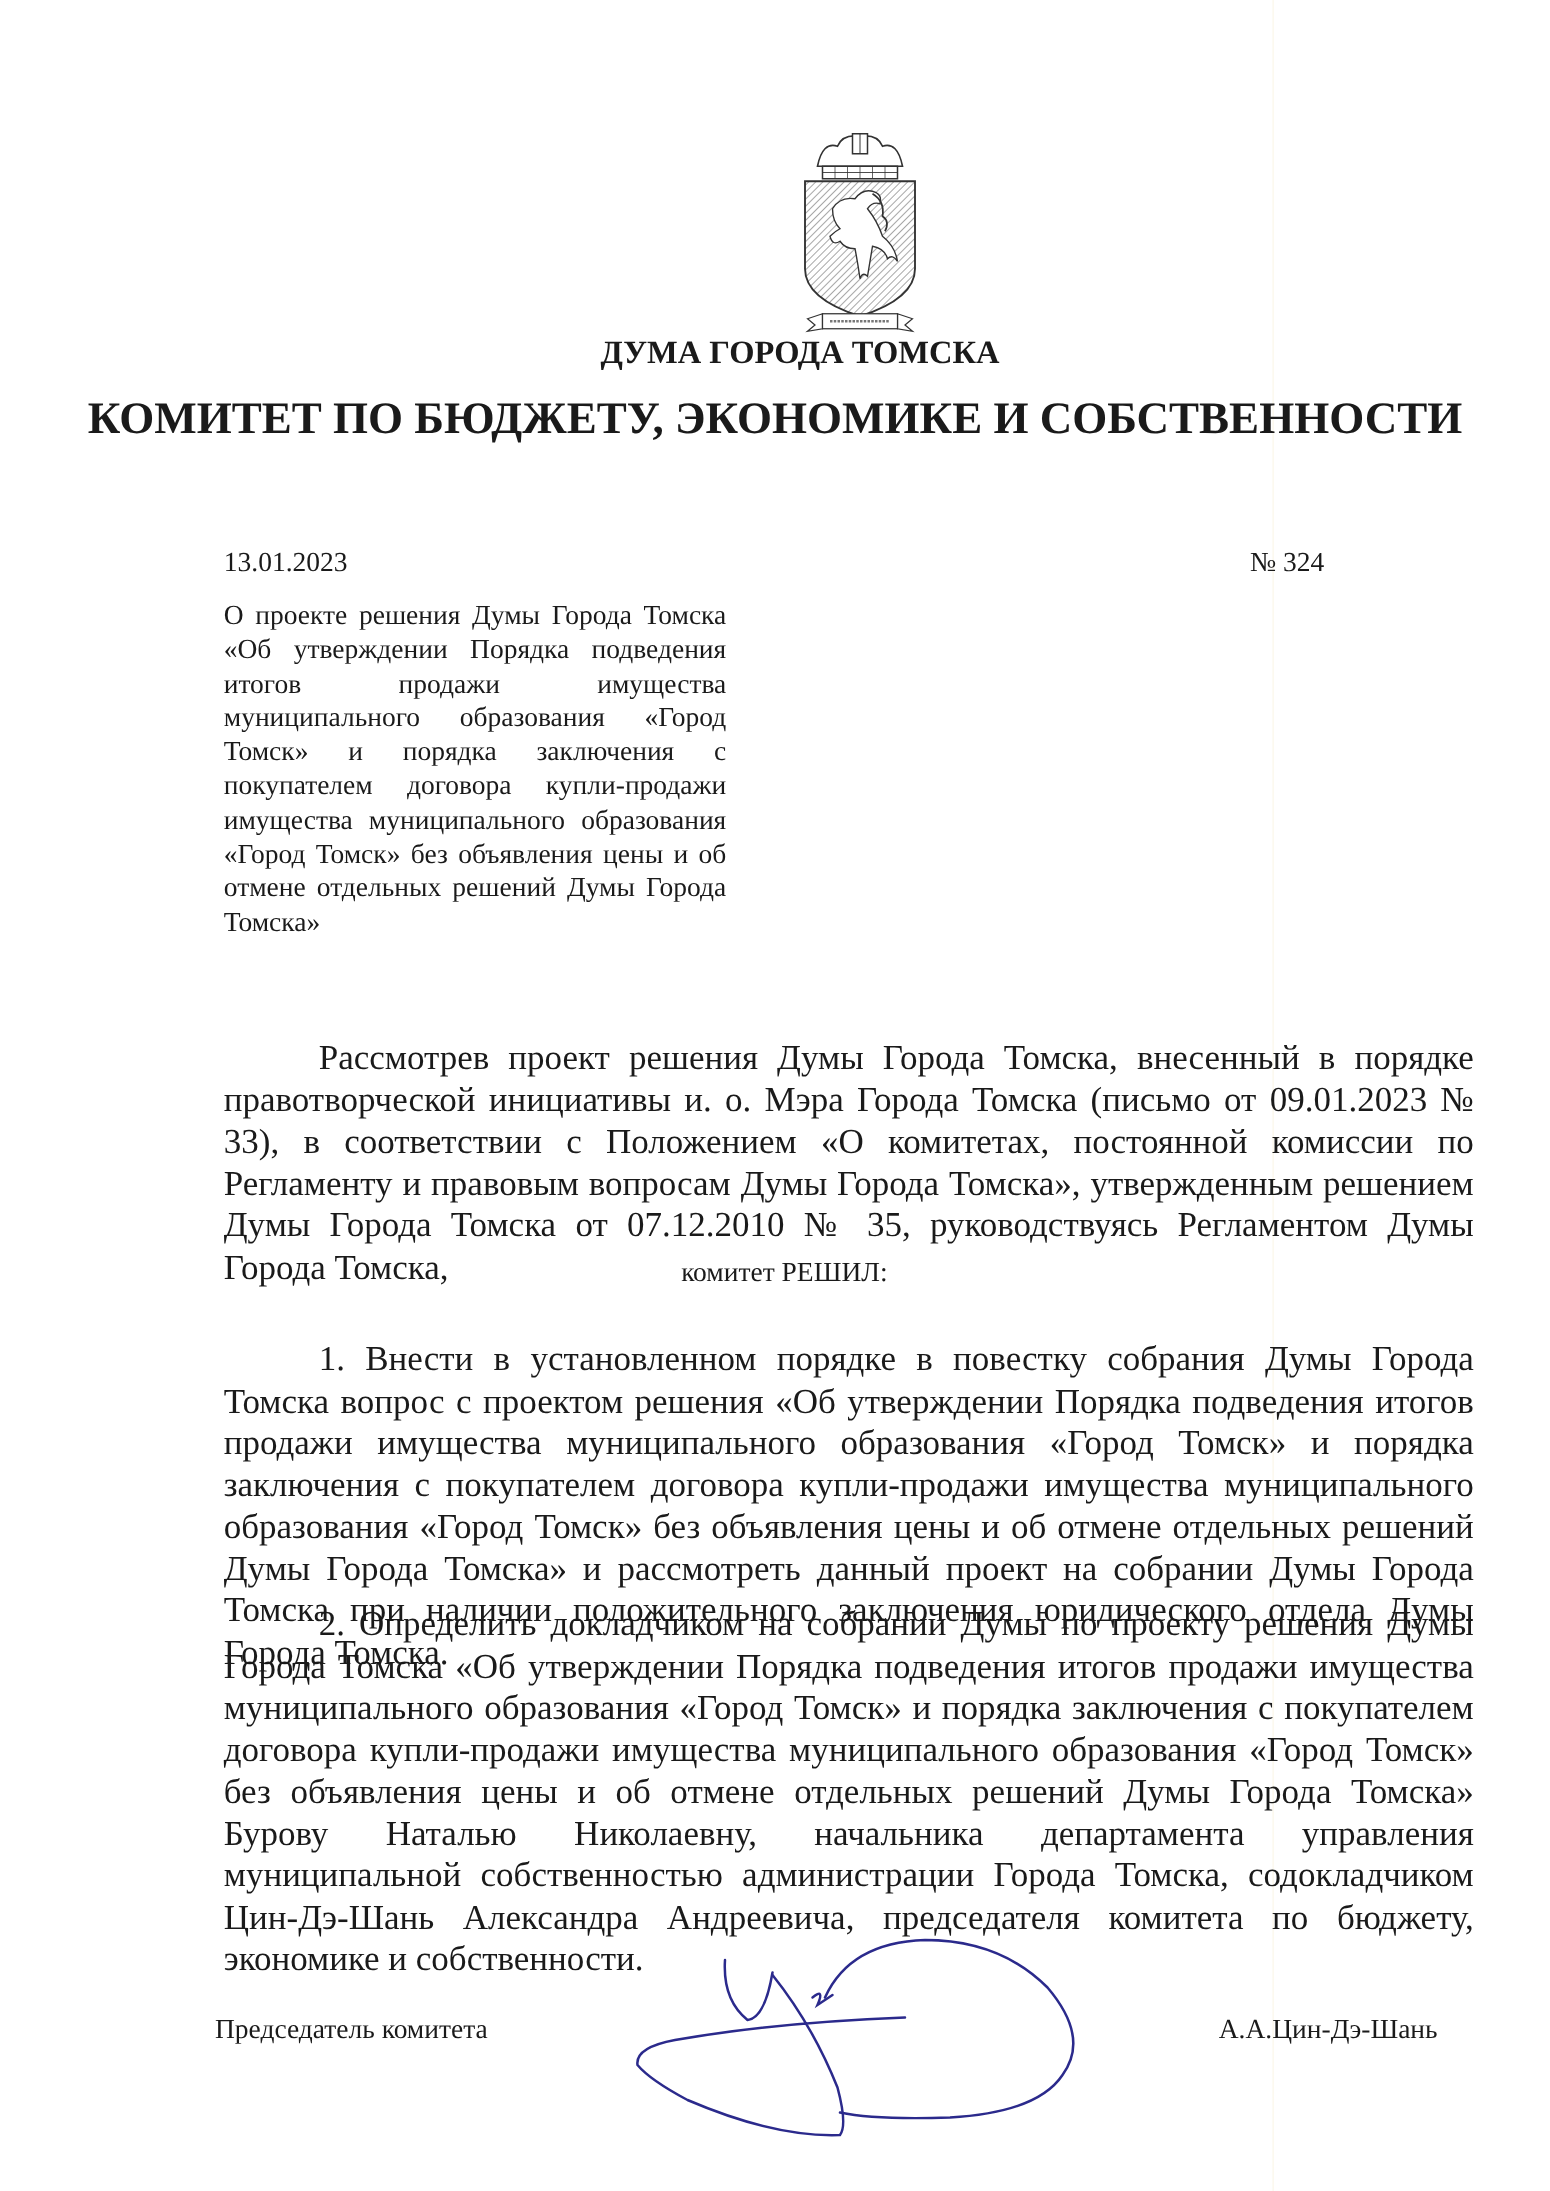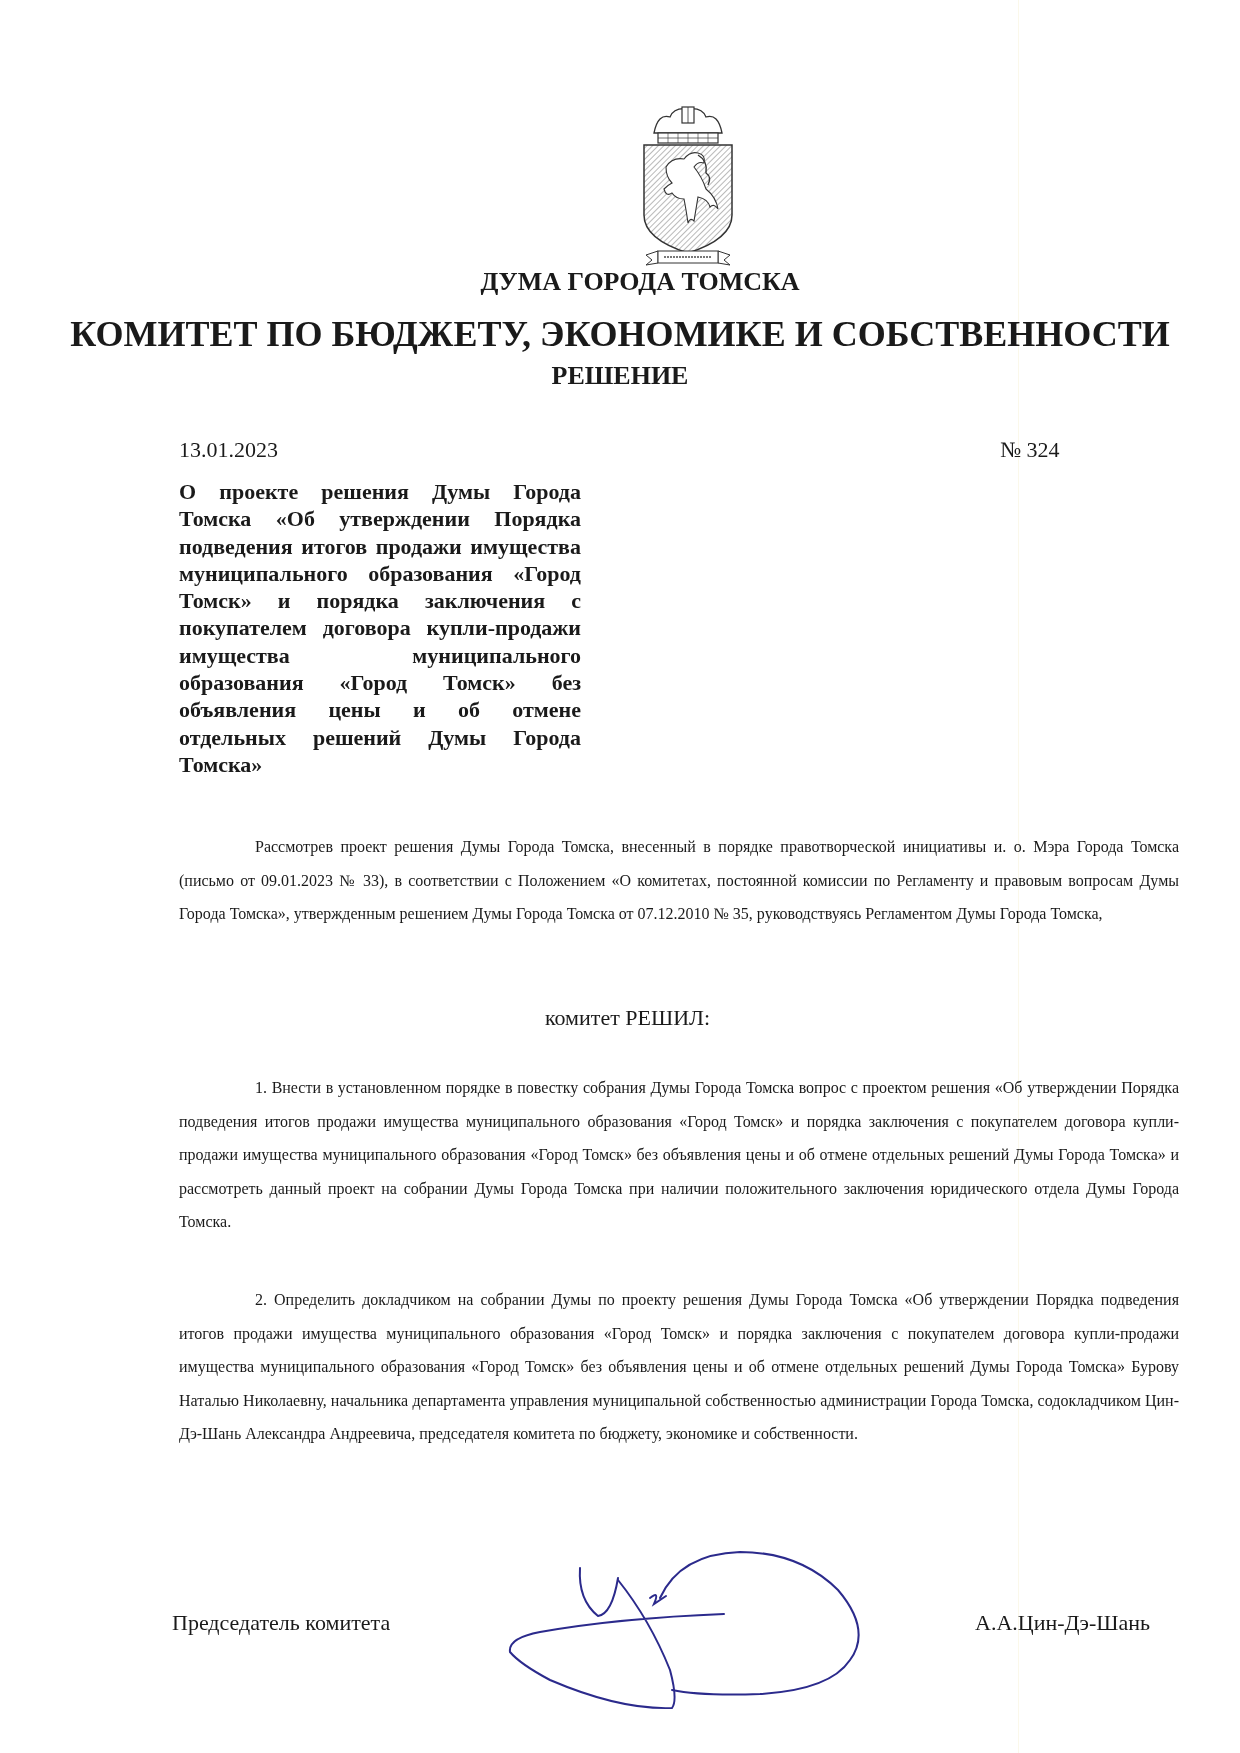--- a/index.html
+++ b/index.html
@@ -66,7 +66,6 @@
 
   <div class="hdr hdr1">ДУМА ГОРОДА ТОМСКА</div>
   <div class="hdr hdr2">КОМИТЕТ ПО БЮДЖЕТУ, ЭКОНОМИКЕ И СОБСТВЕННОСТИ</div>
-  <div class="hdr hdr3">РЕШЕНИЕ</div>
 
   <div class="date">13.01.2023</div>
   <div class="num">№ 324</div>

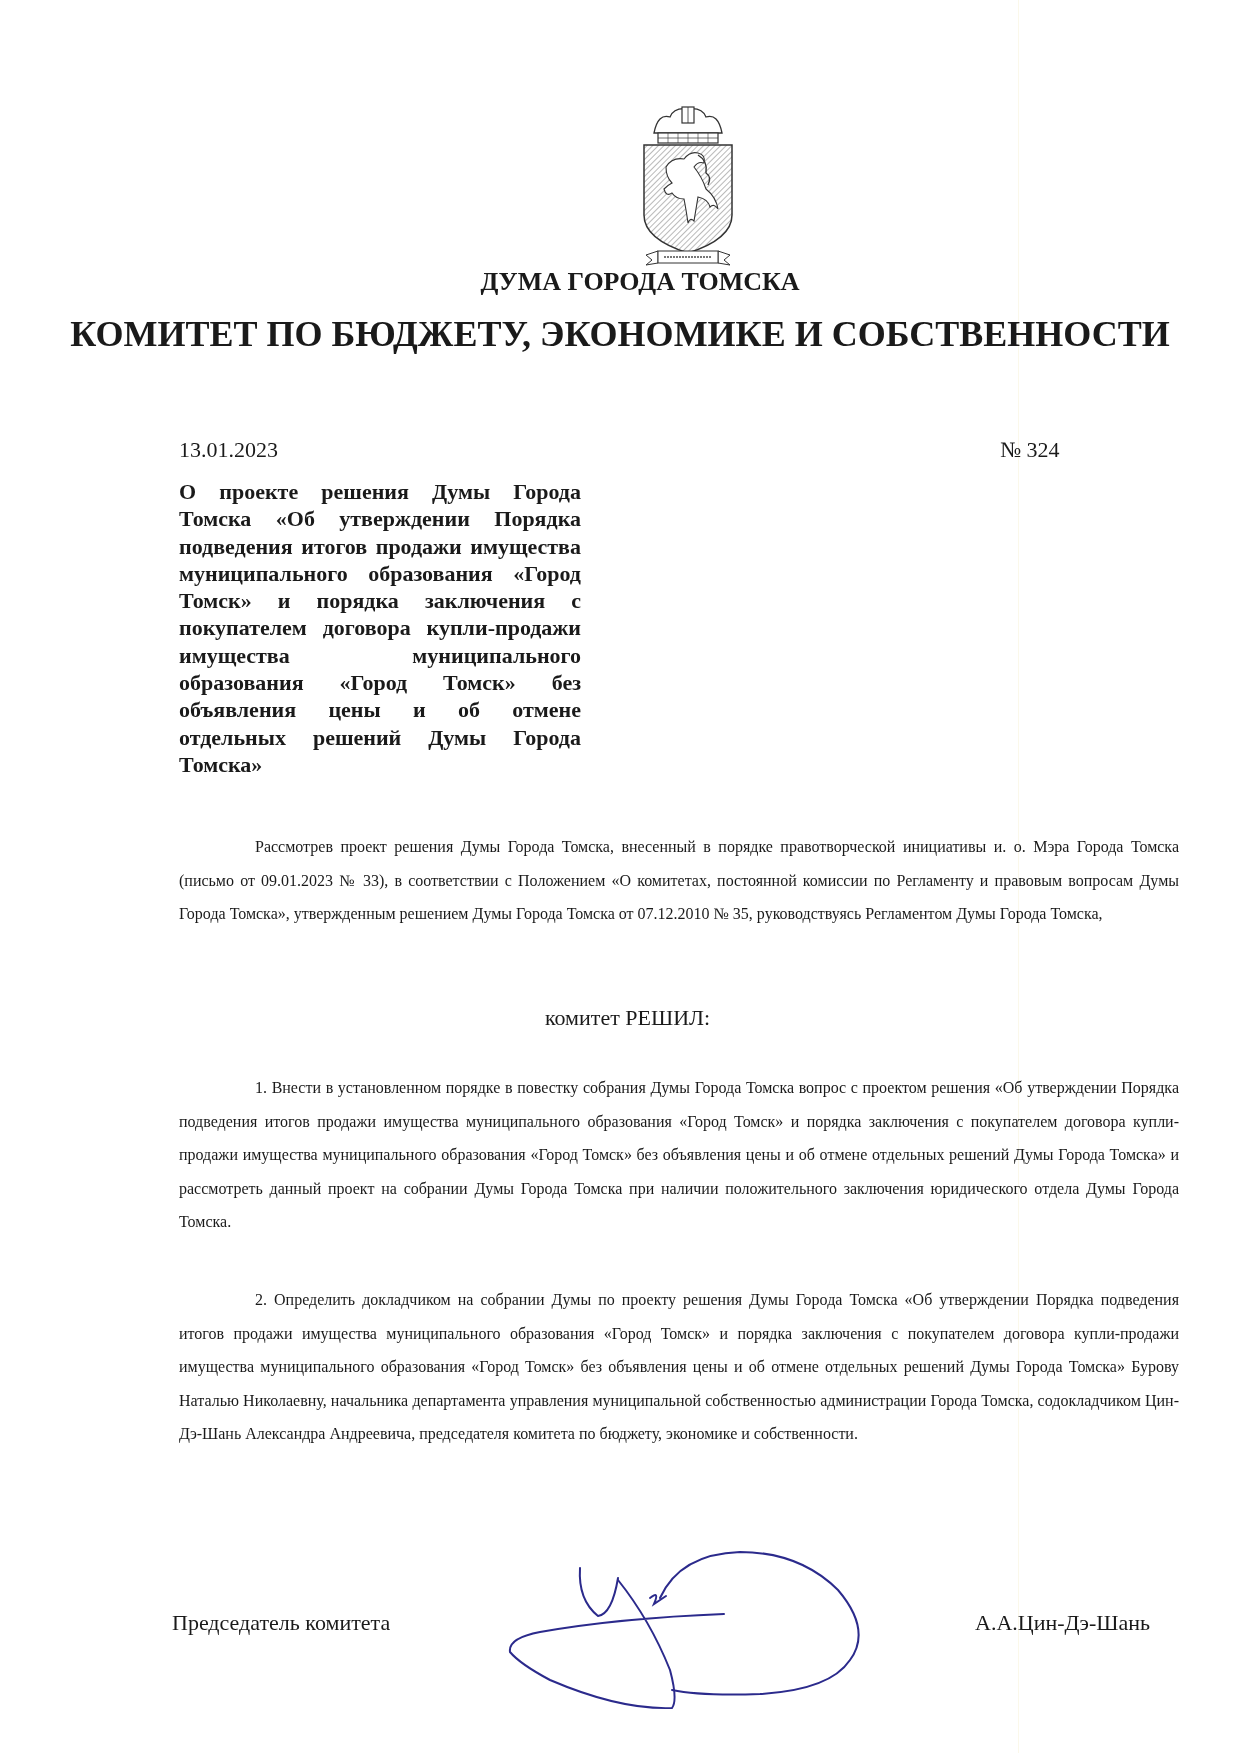--- a/index.html
+++ b/index.html
@@ -19,7 +19,7 @@
     .num { position: absolute; left: 1000px; top: 437px; font-size: 22px; }
     .subject {
       position: absolute; left: 179px; top: 478px; width: 402px;
-      font-weight: bold; font-size: 22px; line-height: 27.3px; text-align: justify;
+      font-weight: normal; font-size: 22px; line-height: 27.3px; text-align: justify;
     }
     .body {
       position: absolute; left: 179px; width: 1000px;

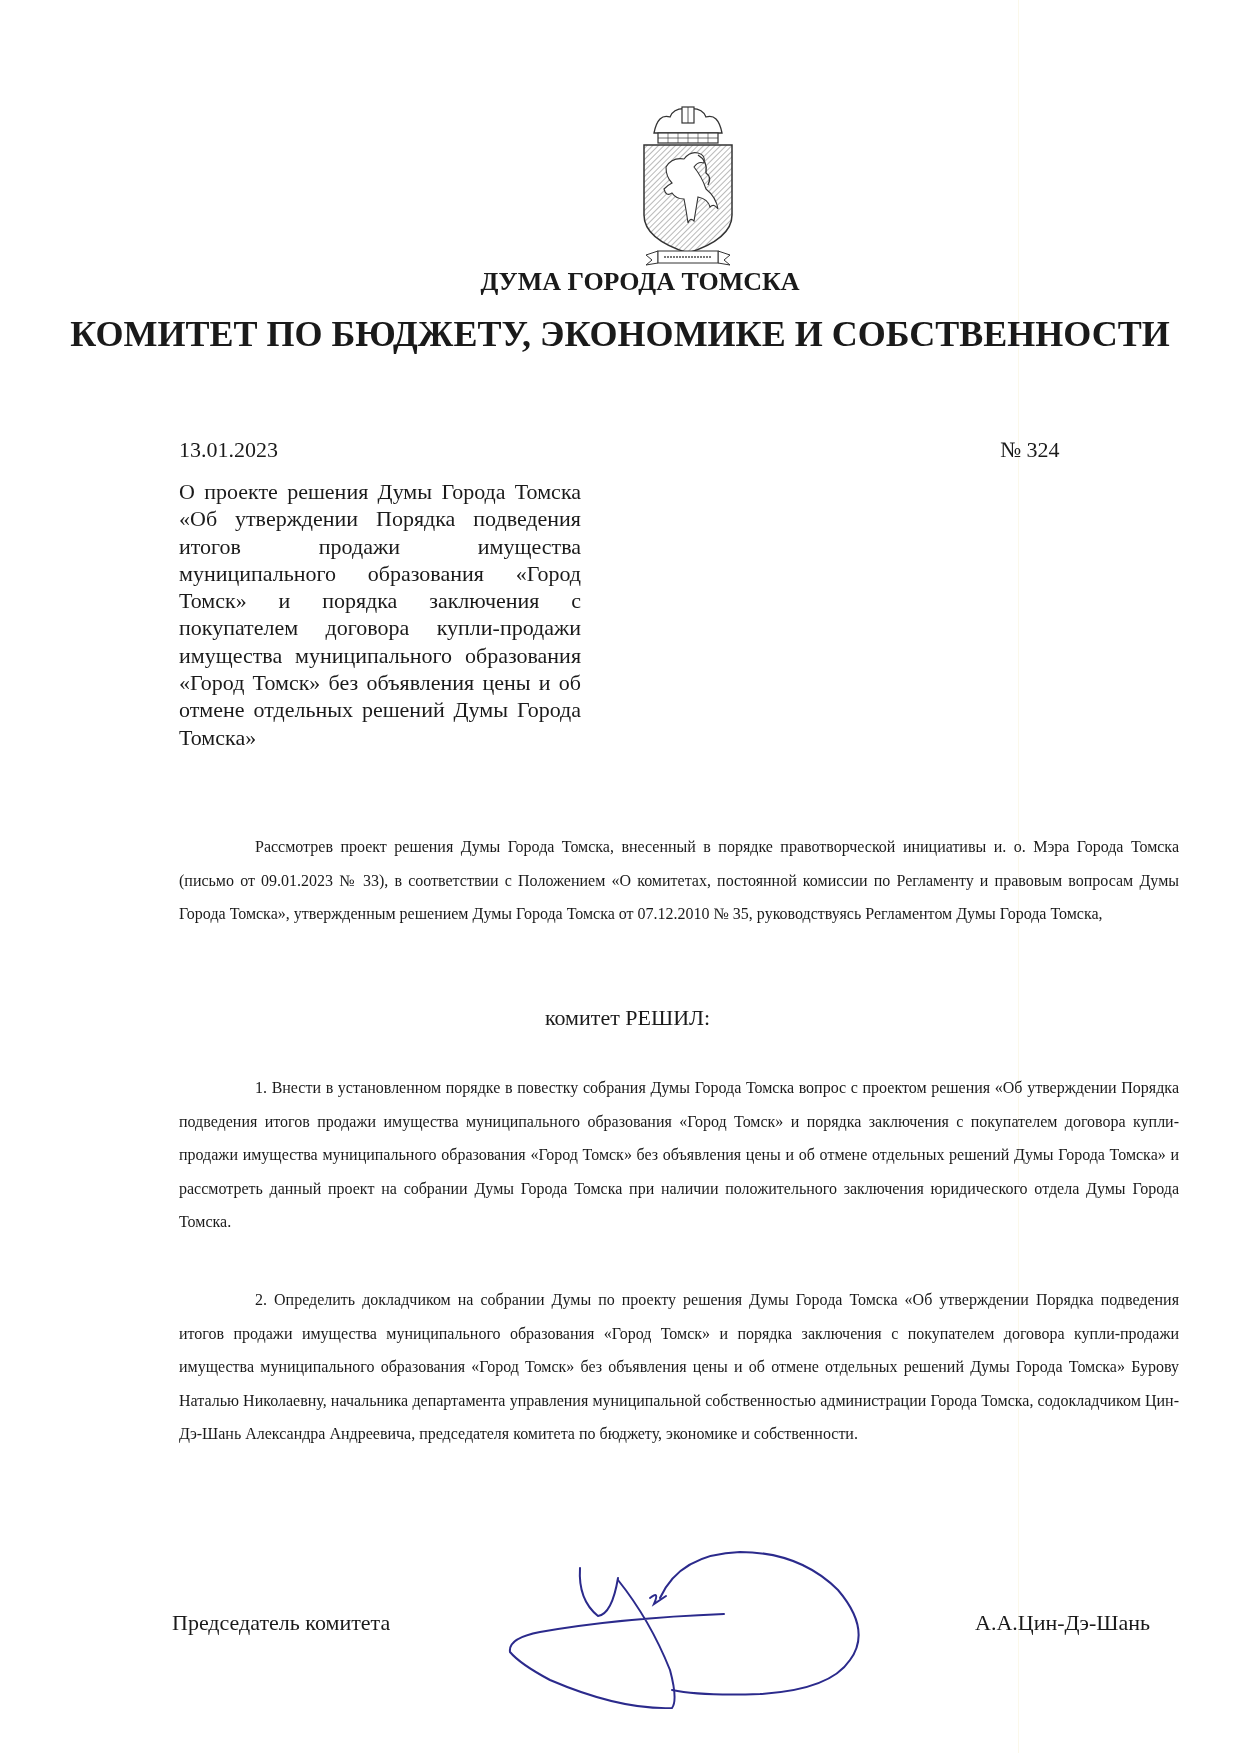--- a/index.html
+++ b/index.html
@@ -23,7 +23,7 @@
     }
     .body {
       position: absolute; left: 179px; width: 1000px;
-      font-size: 16px; line-height: 33.5px; text-align: justify;
+      font-size: 28px; line-height: 33.5px; text-align: justify;
     }
     .para1 { top: 830px; text-indent: 76px; }
     .resolved { position: absolute; left: 0; width: 1255px; text-align: center; top: 1005px; font-size: 22px; }

